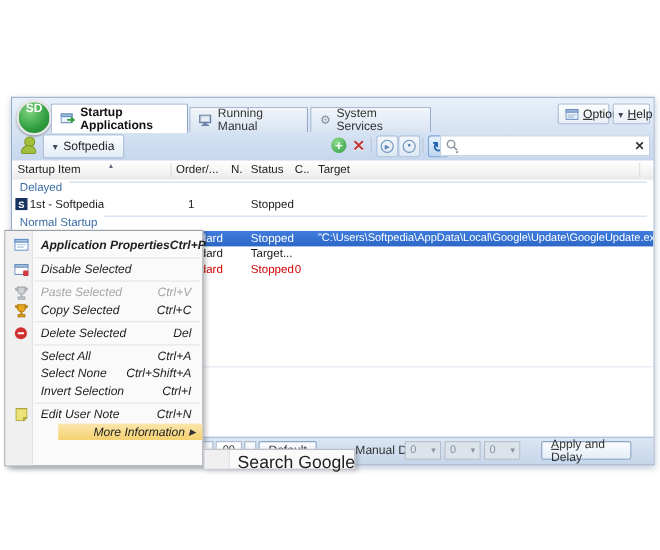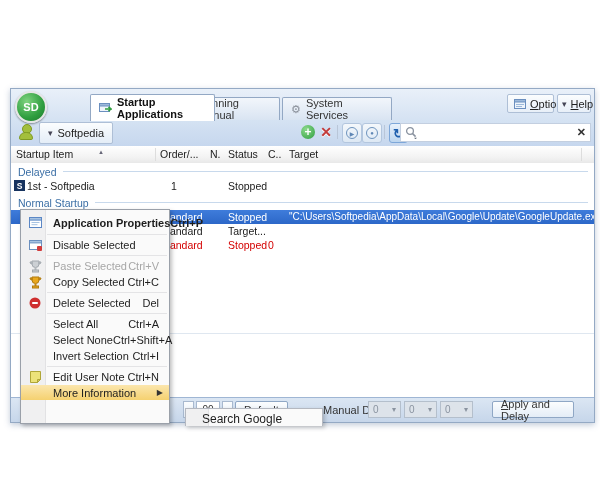--- a/index.html
+++ b/index.html
@@ -14,7 +14,7 @@
   .logo{position:absolute;left:4px;top:2px;width:28px;height:28px;border-radius:50%;
         background:radial-gradient(circle at 35% 30%,#7fd37f,#2f9e3f 60%,#1b7a2c);
         border:2px solid #e6e6e6;box-shadow:0 1px 2px rgba(0,0,0,.4);
-        color:#fff;font-weight:bold;font-size:11px;display:flex;align-items:center;justify-content:center;}
+        color:#fff;font-weight:bold;font-size:11px;display:flex;align-items:flex-start;justify-content:center;}
   .tab{position:absolute;top:8px;height:23px;border:1px solid #93a8c4;border-bottom:none;
        background:linear-gradient(#f2f6fb,#d9e4f2);display:flex;align-items:center;gap:5px;
        padding:0 8px;font-size:11px;color:#333;box-sizing:border-box;border-radius:2px 2px 0 0;}

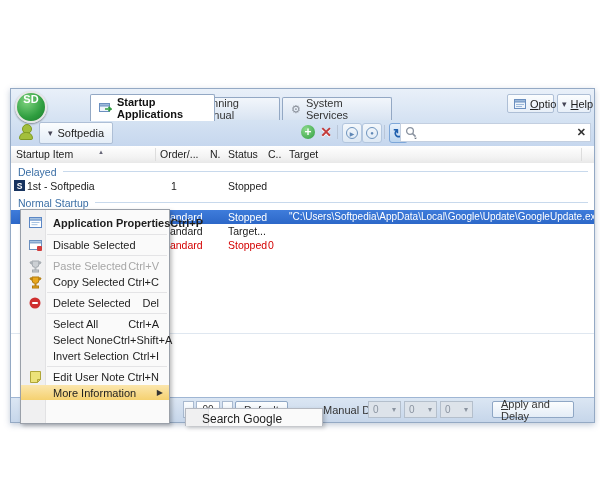--- a/index.html
+++ b/index.html
@@ -112,7 +112,7 @@
           <span>SD</span>
         </div>
 
-      <div class="tab active" style="left:35px;width:125px;margin-left:44px;">
+      <div class="tab active" style="left:35px;width:125px;">
         <span>
           <svg width="13" height="11" viewBox="0 0 13 11">
               <rect x="0.5" y="0.5" width="10" height="8" fill="#eef4fb" stroke="#6b8fbf"></rect>

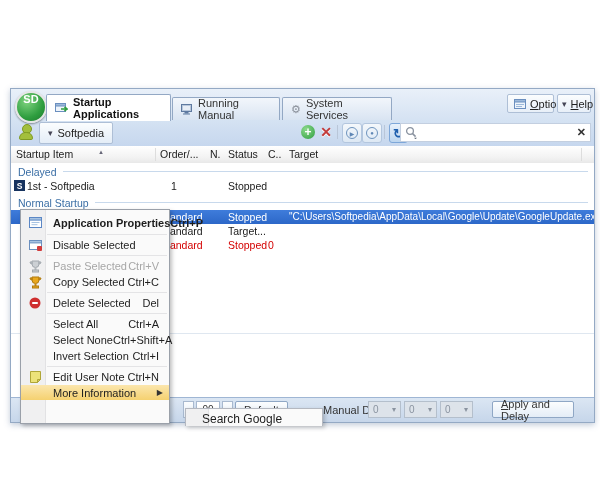--- a/index.html
+++ b/index.html
@@ -55,7 +55,7 @@
 
   
   .list{position:absolute;left:0;top:74px;width:100%;height:235px;background:#fff;overflow:hidden;font-size:10.5px;}
-  .group{position:absolute;left:7px;height:13px;color:#3a6ea5;white-space:nowrap;display:flex;align-items:center;width:570px;}
+  .group{position:absolute;left:7px;height:13px;color:#3a6ea5;white-space:nowrap;display:flex;width:570px;}
   .group .gline{flex:1;height:1px;background:#c8d9ec;margin-left:6px;}
   .row{position:absolute;left:0;width:100%;height:14px;color:#1a1a1a;}
   .row.sel{background:linear-gradient(#3f7cdb,#2c67c8);color:#fff;}

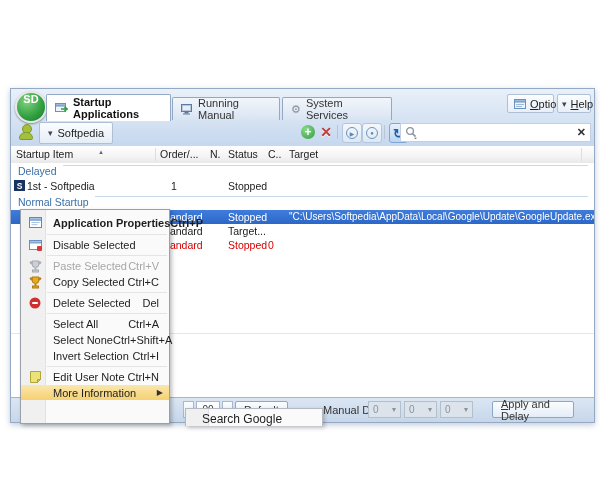--- a/index.html
+++ b/index.html
@@ -81,8 +81,8 @@
   .ddl{border:1px solid #b4bfcc;background:#dde3ea;color:#8a93a0;width:33px;justify-content:space-between;padding:0 4px;font-size:10px;}
 
   
-  .menu{position:absolute;left:20px;top:209px;width:150px;height:215px;background:#fafafa;
-        border:1px solid #9aa0a9;box-shadow:2px 2px 4px rgba(0,0,0,.25);z-index:10;box-sizing:border-box;}
+  .menu{position:absolute;left:4px;top:209px;width:181px;height:215px;background:#fafafa;
+        border:1px solid #9aa0a9;box-shadow:2px 2px 4px rgba(0,0,0,.25);z-index:10;box-sizing:border-box;font-style:italic;}
   .gutter{position:absolute;left:0;top:0;width:24px;height:100%;background:#f0f0f1;border-right:1px solid #e2e2e4;}
   .mi{position:relative;height:16px;display:flex;align-items:center;font-size:11px;color:#1e1e1e;padding-left:4px;}
   .mi .mico{width:20px;display:flex;align-items:center;justify-content:center;margin-right:8px;flex:none;}

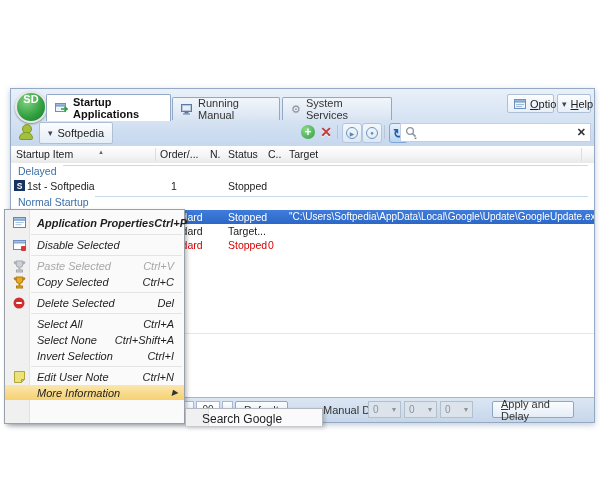--- a/index.html
+++ b/index.html
@@ -90,7 +90,7 @@
   .mi .mshort{margin-right:10px;color:#1e1e1e;white-space:nowrap;}
   .mi.bold{height:19px;font-weight:bold;}
   .mi.dis .mlabel,.mi.dis .mshort{color:#a7a7a7;}
-  .mi.hl{background:linear-gradient(#fbe6ad,#f5d170);height:15px;}
+  .mi.hl{background:linear-gradient(#fbe6ad,#f5d170);height:15px;margin-left:48px;}
   .mi .subarrow{margin-right:6px;font-size:8px;color:#333;}
   .msep{height:1px;background:#e4e4e6;margin:2px 2px 2px 26px;}
 

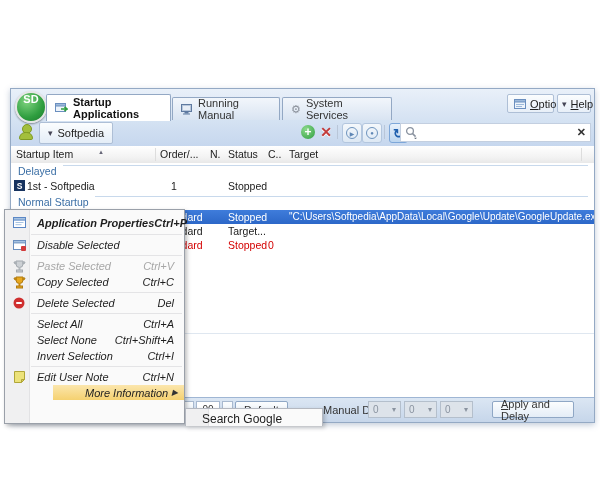--- a/index.html
+++ b/index.html
@@ -98,7 +98,7 @@
   .submenu{position:absolute;left:185px;top:408px;width:138px;height:18px;background:#fafafa;
            border:1px solid #b4b8c0;border-bottom:none;box-shadow:2px 2px 4px rgba(0,0,0,.2);z-index:11;box-sizing:border-box;}
   .submenu .sgutter{position:absolute;left:0;top:0;width:22px;height:100%;background:#f0f0f1;border-right:1px solid #e2e2e4;}
-  .smi{position:absolute;left:16px;top:3px;font-size:12px;color:#1e1e1e;white-space:nowrap;}
+  .smi{position:absolute;left:30px;top:3px;font-size:16px;color:#1e1e1e;white-space:nowrap;}
   svg{display:block;}
 </style>
 </head>

